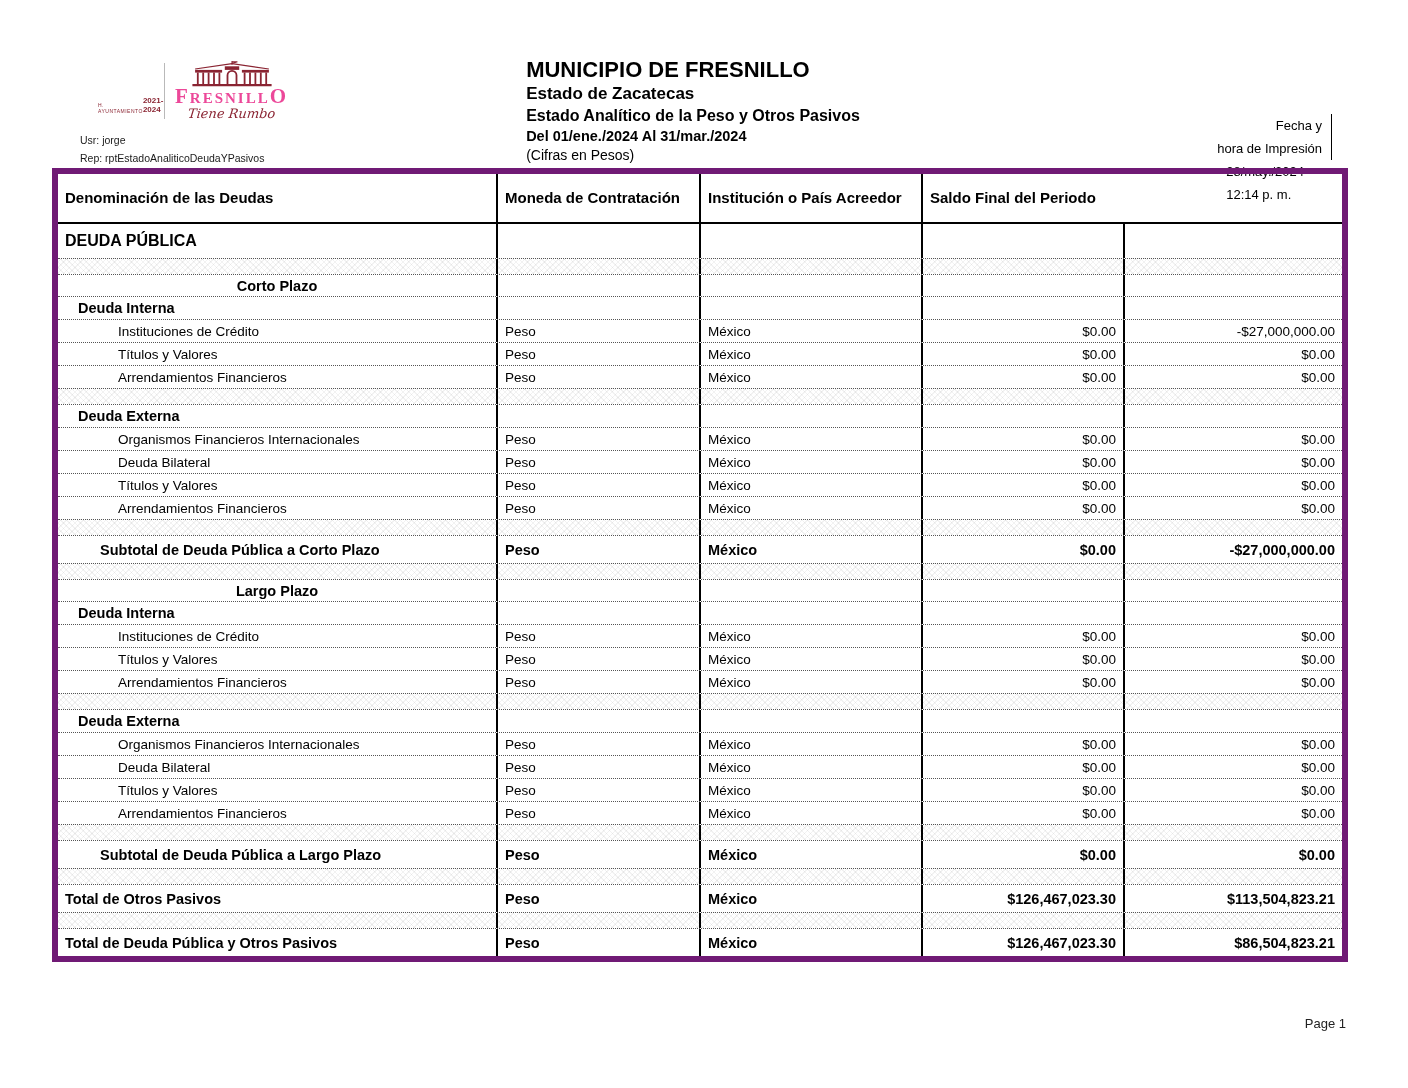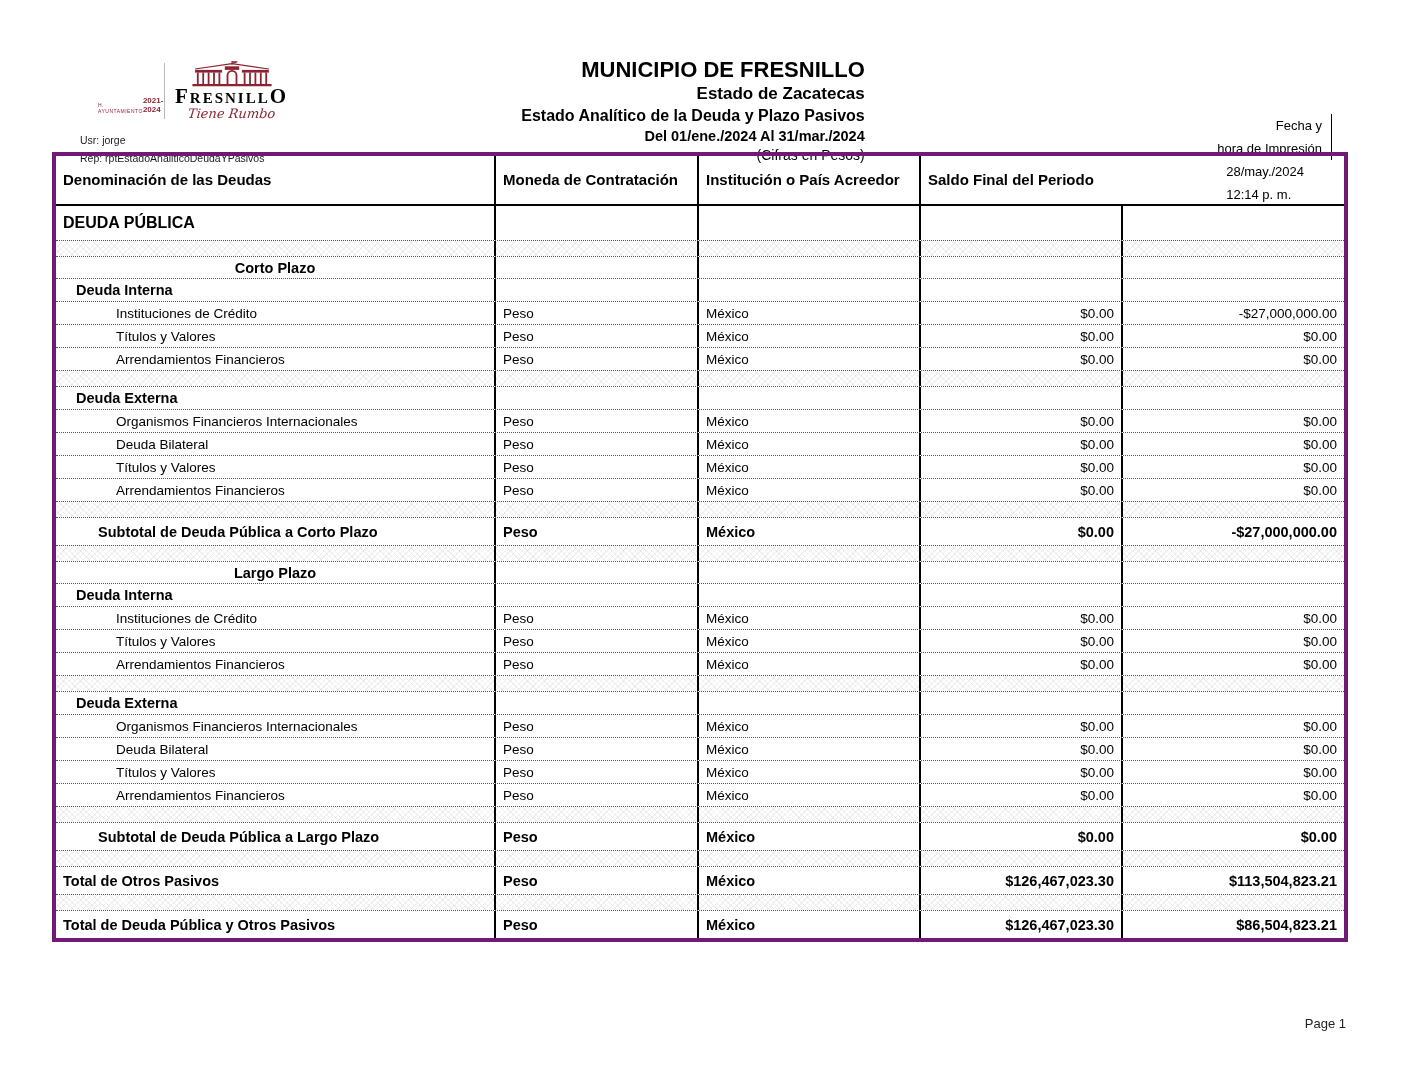--- a/index.html
+++ b/index.html
@@ -22,7 +22,7 @@
   .user-info{position:absolute;left:80px;top:131px;font-size:10.5px;line-height:18px;color:#1a1a1a;}
 
   .title-block{position:absolute;left:693px;top:57px;transform:translateX(-50%);
-               text-align:right;white-space:nowrap;}
+               text-align:left;white-space:nowrap;}
   .t-muni{font-size:22px;font-weight:bold;line-height:26px;}
   .t-state{font-size:17px;font-weight:bold;line-height:22px;}
   .t-report{font-size:16px;font-weight:bold;line-height:21px;}

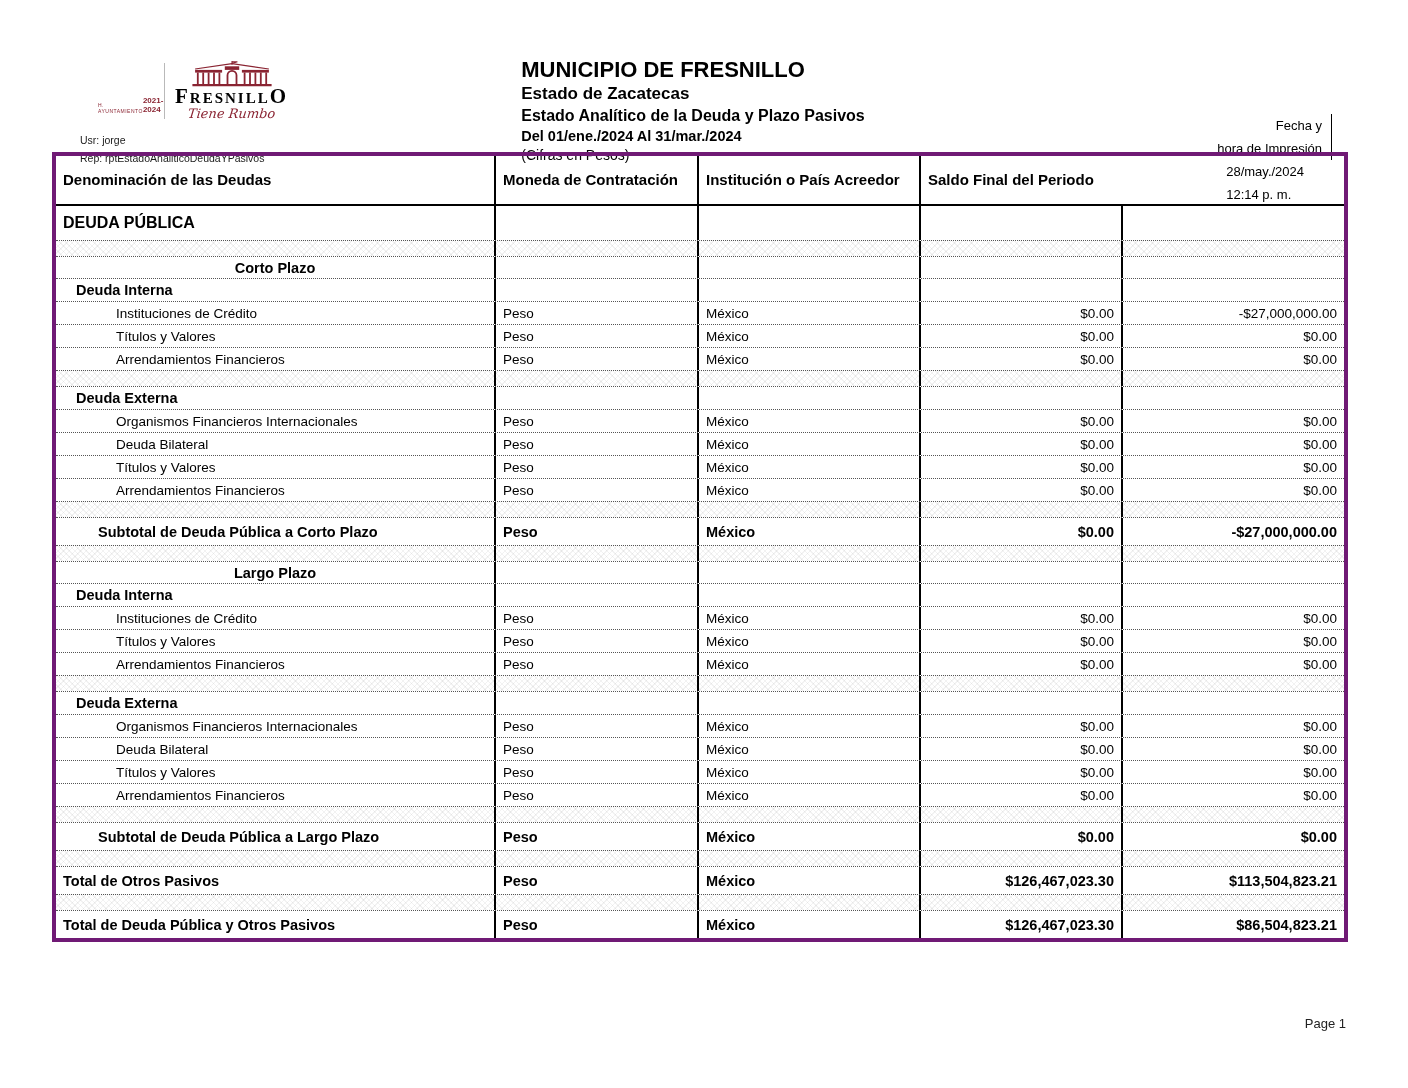--- a/index.html
+++ b/index.html
@@ -13,7 +13,7 @@
   .shield-col .years{font-size:8px;color:#8a2432;font-weight:bold;}
   .logo-divider{width:1px;height:56px;background:#b9b9b9;margin-top:3px;}
   .brand-col{display:flex;flex-direction:column;align-items:center;margin-top:0;}
-  .brand{font-family:"Liberation Serif",serif;color:#000000;font-weight:bold;
+  .brand{font-family:"Liberation Serif",serif;color:#ec4899;font-weight:bold;
          font-size:15px;letter-spacing:2px;line-height:16px;margin-top:1px;}
   .brand .cap{font-size:21px;}
   .tagline{font-family:"DejaVu Serif",serif;font-style:italic;color:#8a2432;

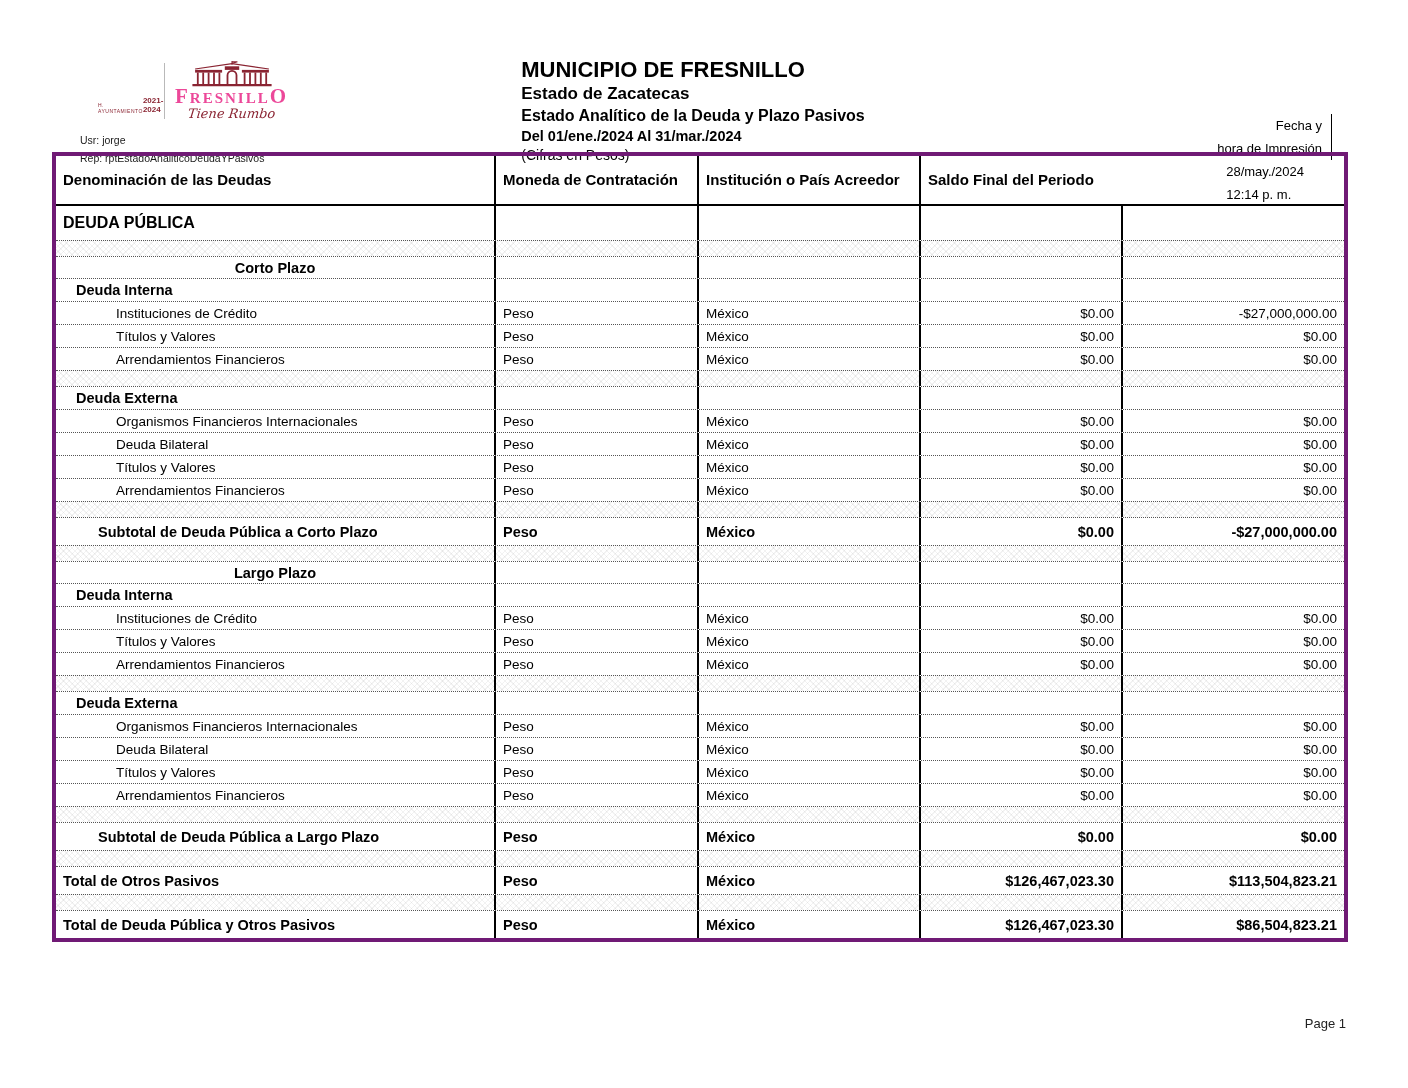--- a/index.html
+++ b/index.html
@@ -108,7 +108,7 @@
   <div class="title-block">
     <div class="t-muni">MUNICIPIO DE FRESNILLO</div>
     <div class="t-state">Estado de Zacatecas</div>
-    <div class="t-report">Estado Analítico de la Deuda y Plazo Pasivos</div>
+    <div class="t-report">Estado Analítico de la Peso y Otros Pasivos</div>
     <div class="t-period">Del 01/ene./2024 Al 31/mar./2024</div>
     <div class="t-units">(Cifras en Pesos)</div>
   </div>

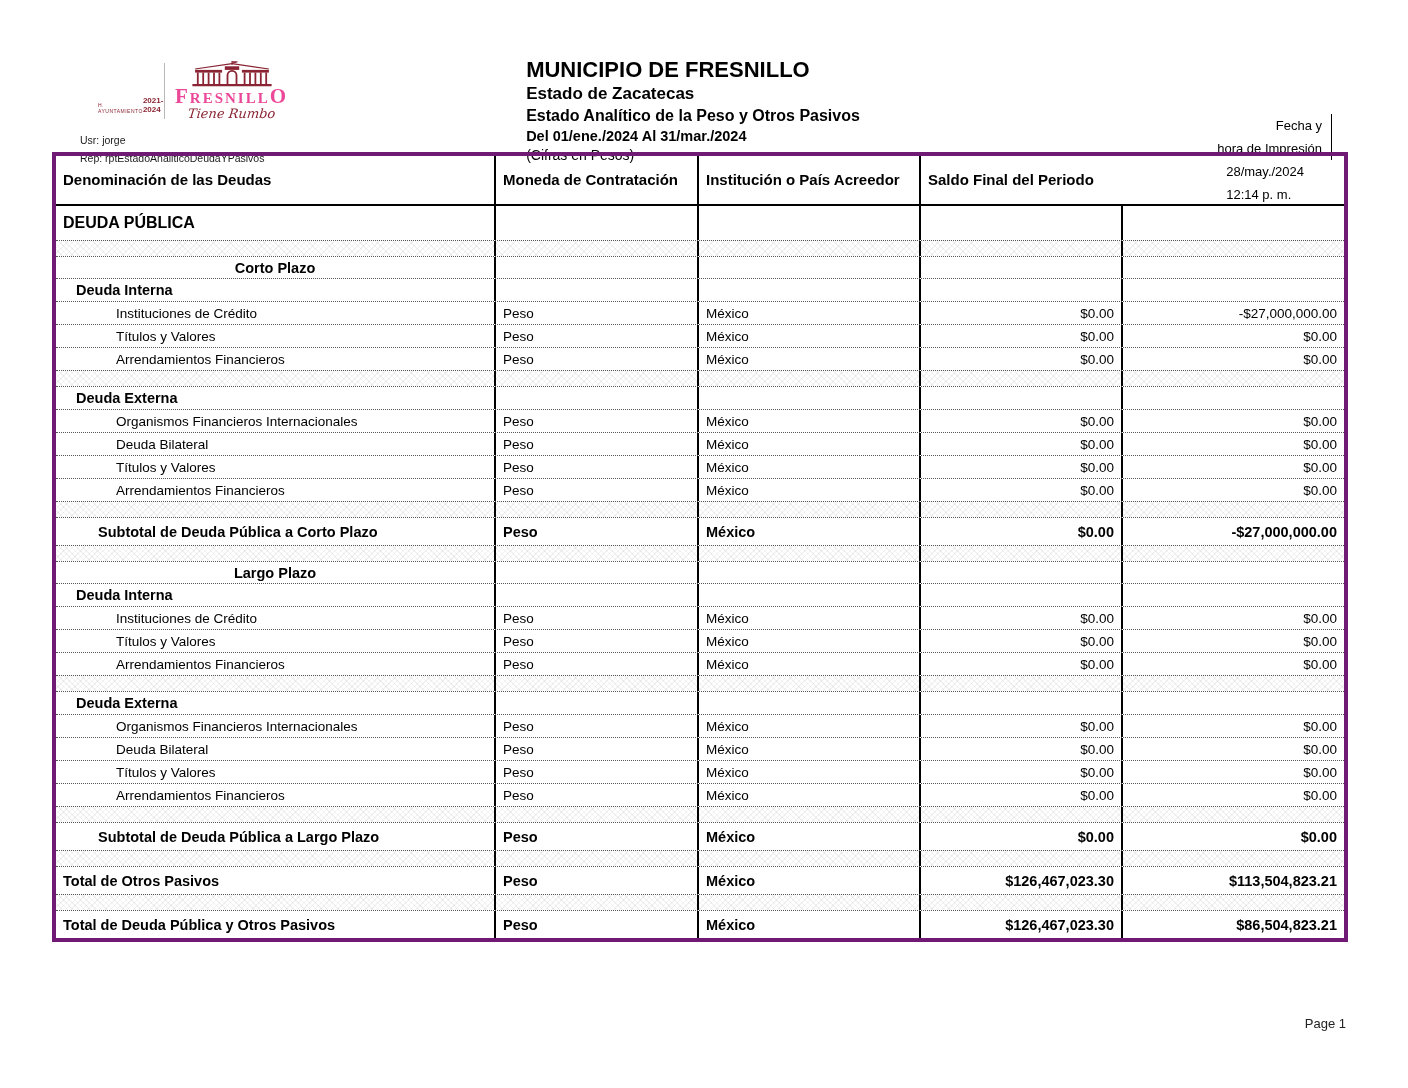--- a/index.html
+++ b/index.html
@@ -34,7 +34,7 @@
   .date-values{padding-left:9px;line-height:23px;}
 
   
-  .table{position:absolute;left:52px;top:152px;width:1296px;border:4px solid #701a75;
+  .table{position:absolute;left:52px;top:168px;width:1296px;border:6px solid #701a75;
          box-sizing:border-box;font-size:13.5px;}
   .row{display:grid;grid-template-columns:440px 203px 222px 202px 1fr;border-top:1px dotted #555;}
   .row.header{border-top:none;border-bottom:2px solid #000;min-height:48px;}

